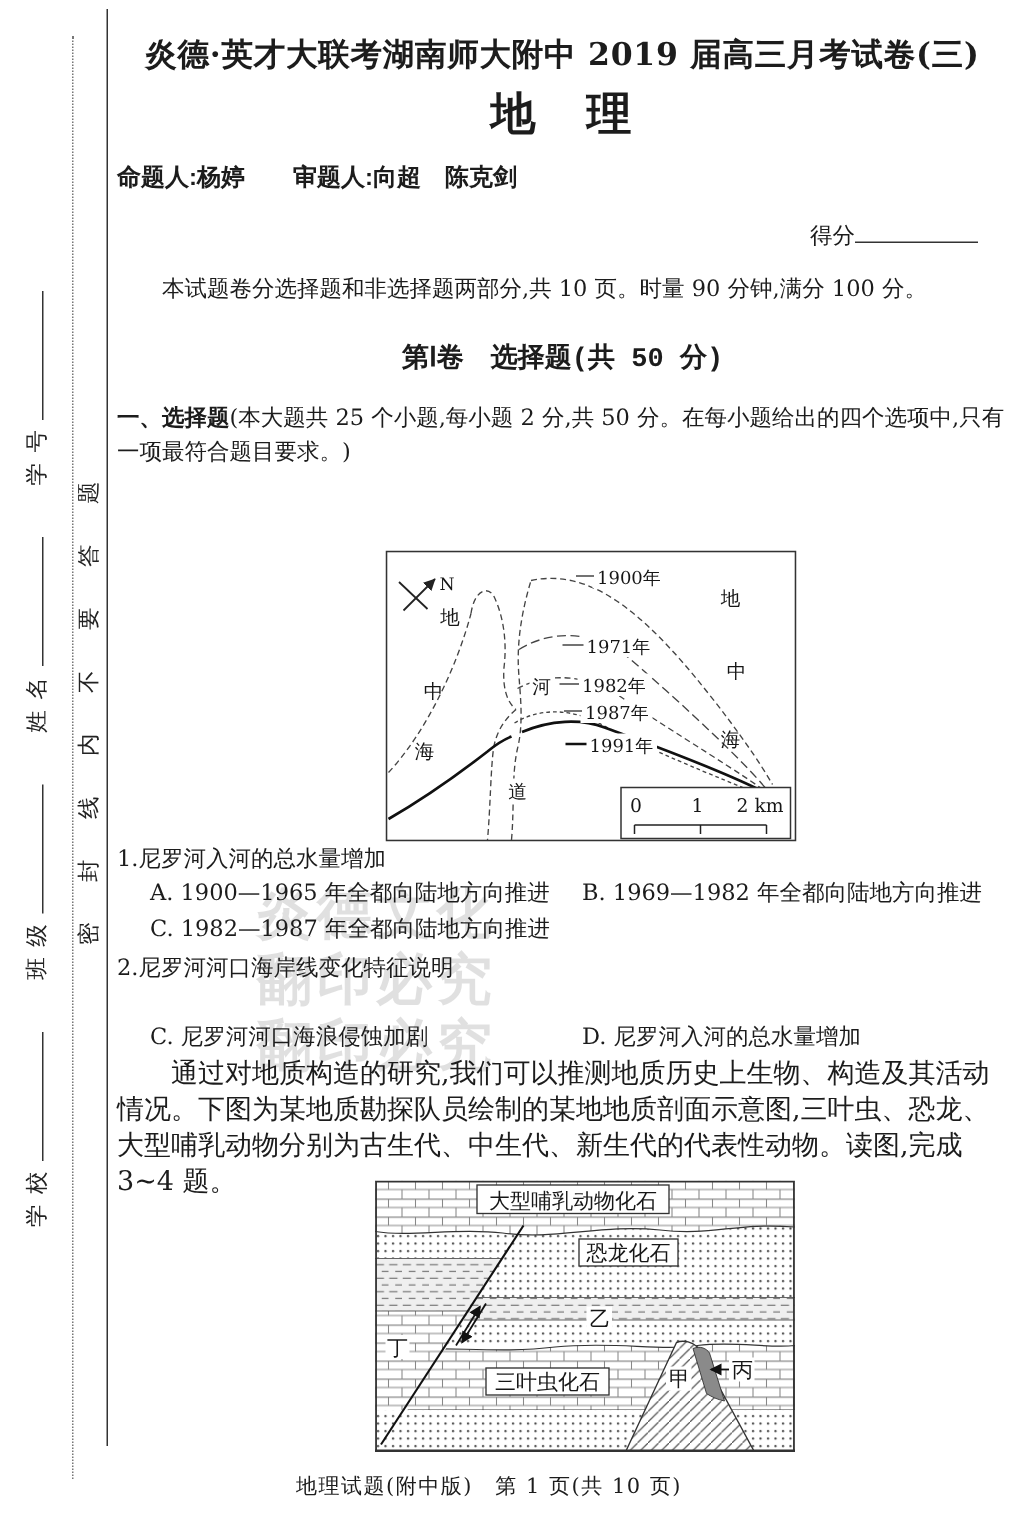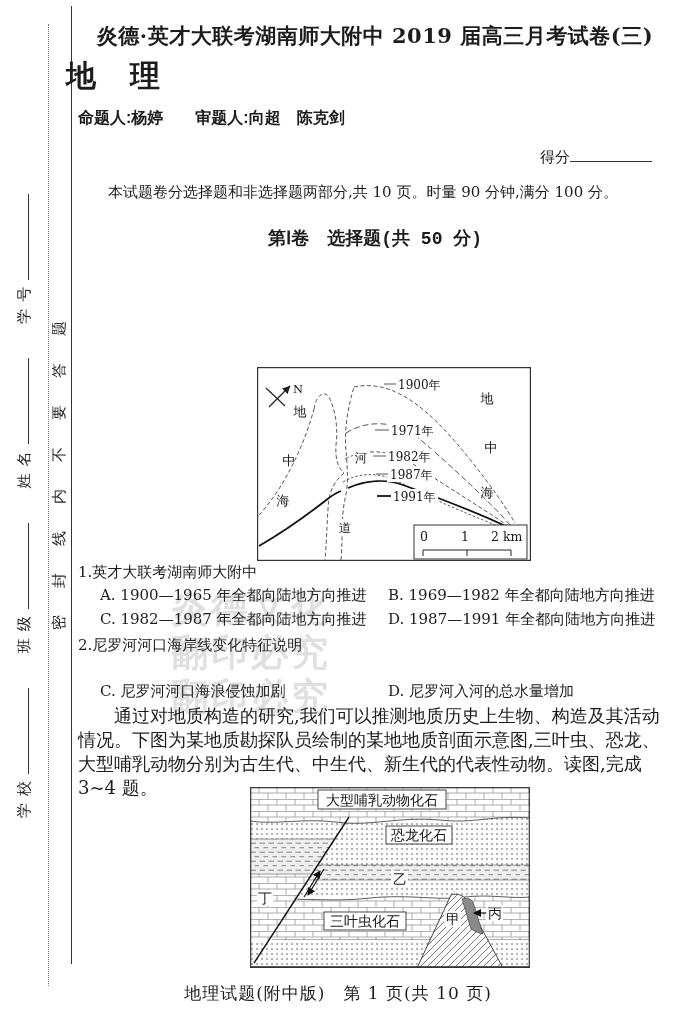--- a/index.html
+++ b/index.html
@@ -20,7 +20,7 @@
         font-size:15px;letter-spacing:27px;color:#222;}
   
   .exam-title{left:78px;top:22px;width:594px;text-align:center;font-size:21px;font-weight:bold;letter-spacing:.5px;}
-  .subject{left:66px;top:56px;width:594px;font-size:30px;font-weight:bold;
+  .subject{left:78px;top:56px;width:594px;text-align:center;font-size:30px;font-weight:bold;
         font-family:"Liberation Sans","DejaVu Sans",sans-serif;letter-spacing:2px;}
   .authors{left:78px;top:108px;width:594px;text-align:left;font-size:16px;font-weight:bold;
         font-family:"Liberation Sans","DejaVu Sans",sans-serif;}

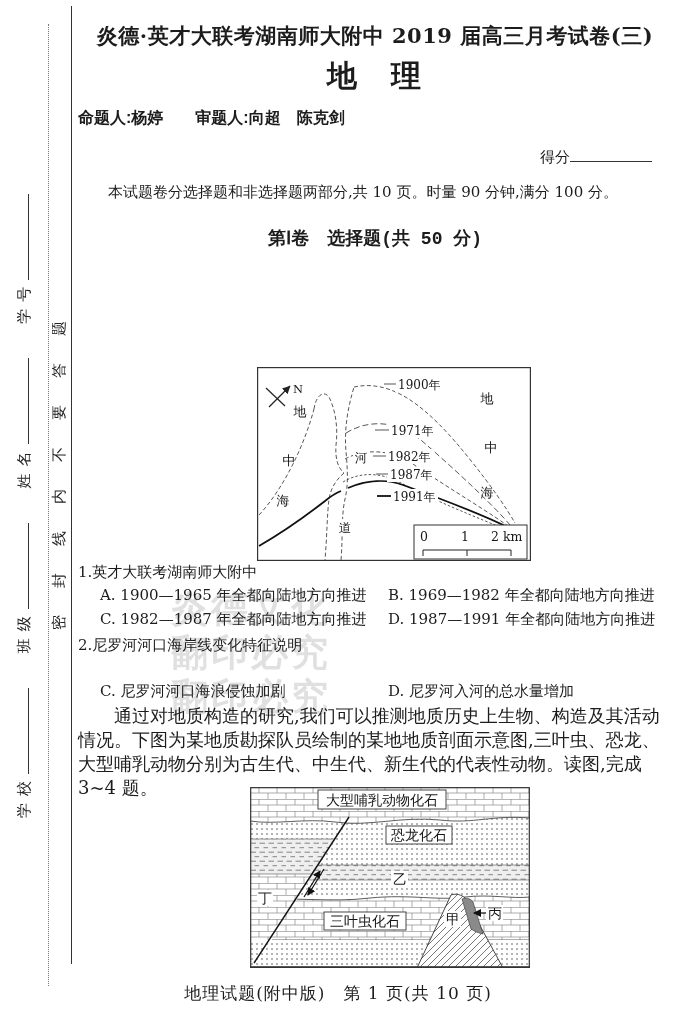--- a/index.html
+++ b/index.html
@@ -75,6 +75,9 @@
 
   <div class="abs intro">本试题卷分选择题和非选择题两部分,共 10 页。时量 90 分钟,满分 100 分。</div>
   <div class="abs section-title">第Ⅰ卷　选择题(共 50 分)</div>
+  <div class="abs instructions">
+    <b>一、选择题</b><span>(本大题共 25 个小题,每小题 2 分,共 50 分。在每小题给出的四个选项中,只有一项最符合题目要求。)</span>
+  </div>
 
   <svg class="abs" style="left:257px;top:367px;" width="274" height="194" viewBox="0 0 274 194">
     <defs>

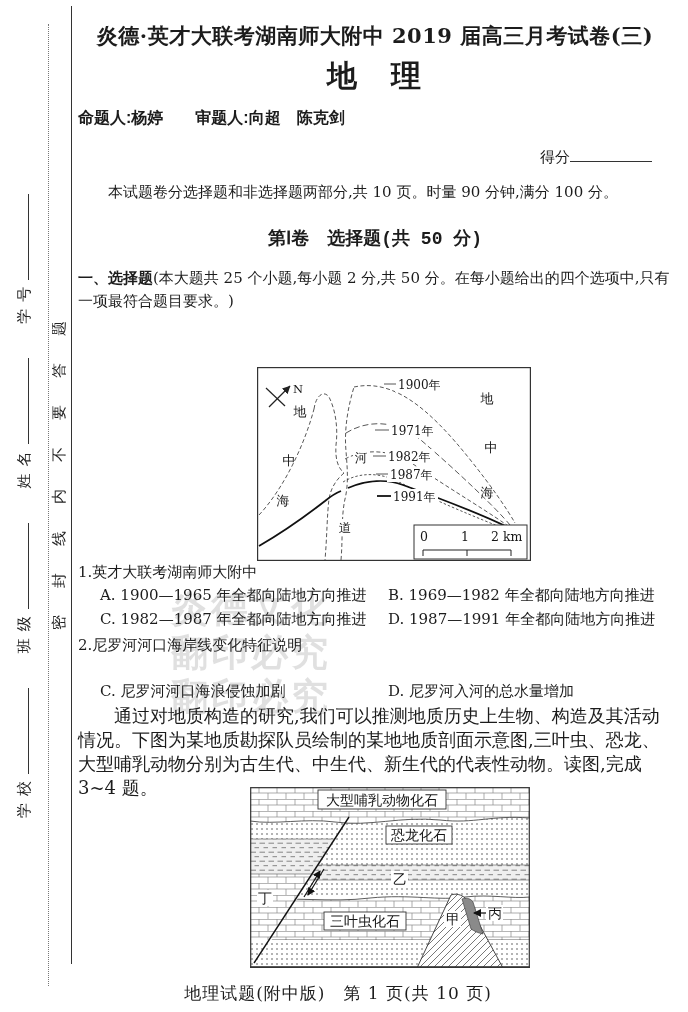--- a/index.html
+++ b/index.html
@@ -152,7 +152,7 @@
   </svg>
 
   <div class="abs q-stem" style="left:78px;top:562px;">
-    <span>1.</span><span>英才大联考湖南师大附中</span>
+    <span>1.</span><span>尼罗河入河的总水量增加</span>
   </div>
   <div class="abs opt-row" style="top:586px;">
     <span class="opt optA">A. 1900—1965 年全都向陆地方向推进</span>

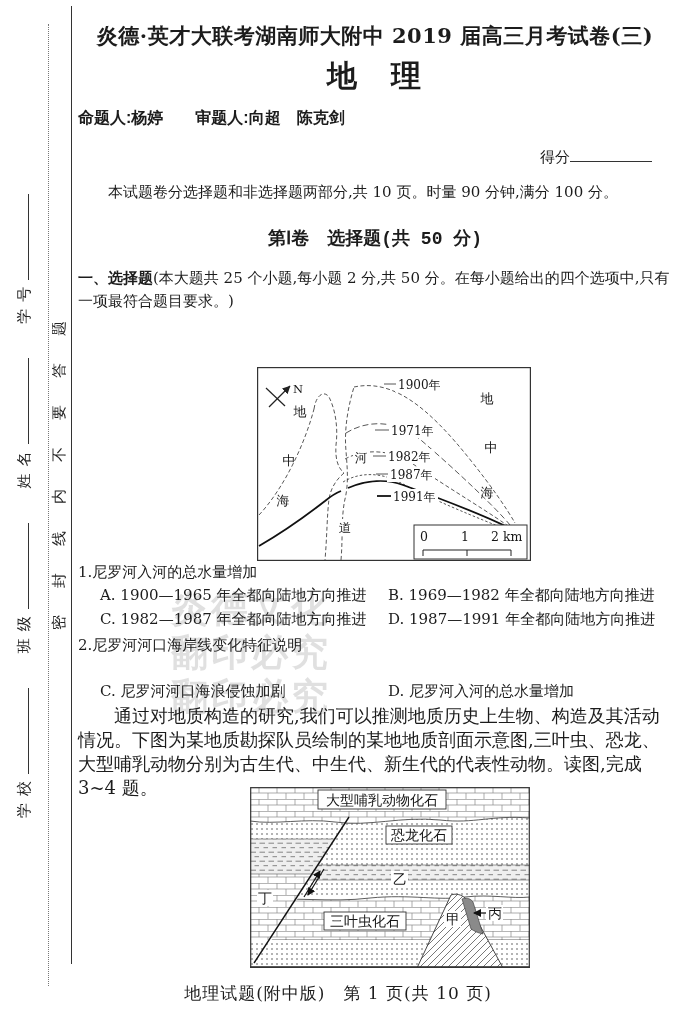--- a/index.html
+++ b/index.html
@@ -160,7 +160,6 @@
   </div>
   <div class="abs opt-row" style="top:610px;">
     <span class="opt optA">C. 1982—1987 年全都向陆地方向推进</span>
-    <span class="opt optB">D. 1987—1991 年全都向陆地方向推进</span>
   </div>
   <div class="abs q-stem" style="left:78px;top:635px;">
     <span>2.</span><span>尼罗河河口海岸线变化特征说明</span>

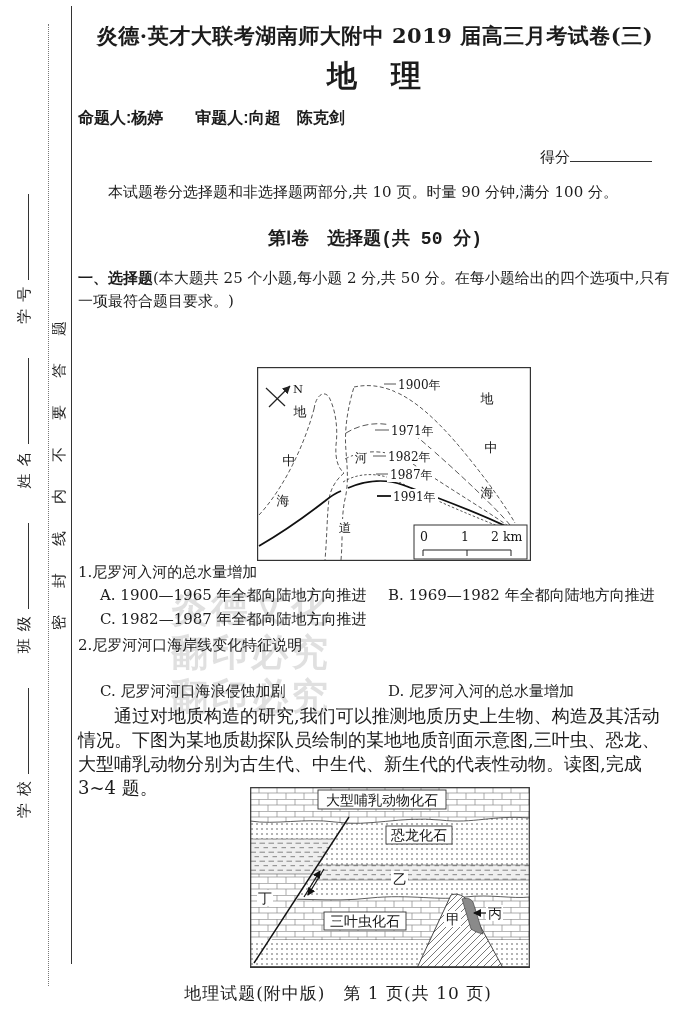--- a/index.html
+++ b/index.html
@@ -38,7 +38,7 @@
   .opt-row{left:78px;width:600px;height:20px;}
   .opt{position:absolute;top:0;font-size:15px;white-space:nowrap;}
   .optA{left:22px;} .optB{left:310px;}
-  .footer{left:78px;top:982px;width:520px;text-align:center;font-size:17px;letter-spacing:1px;}
+  .footer{left:66px;top:982px;width:520px;text-align:center;font-size:14px;letter-spacing:1px;}
   
   .wm{left:146px;top:586px;width:210px;text-align:center;font-size:37px;line-height:44px;
       font-weight:bold;letter-spacing:3px;color:rgba(0,0,0,0.12);pointer-events:none;}

